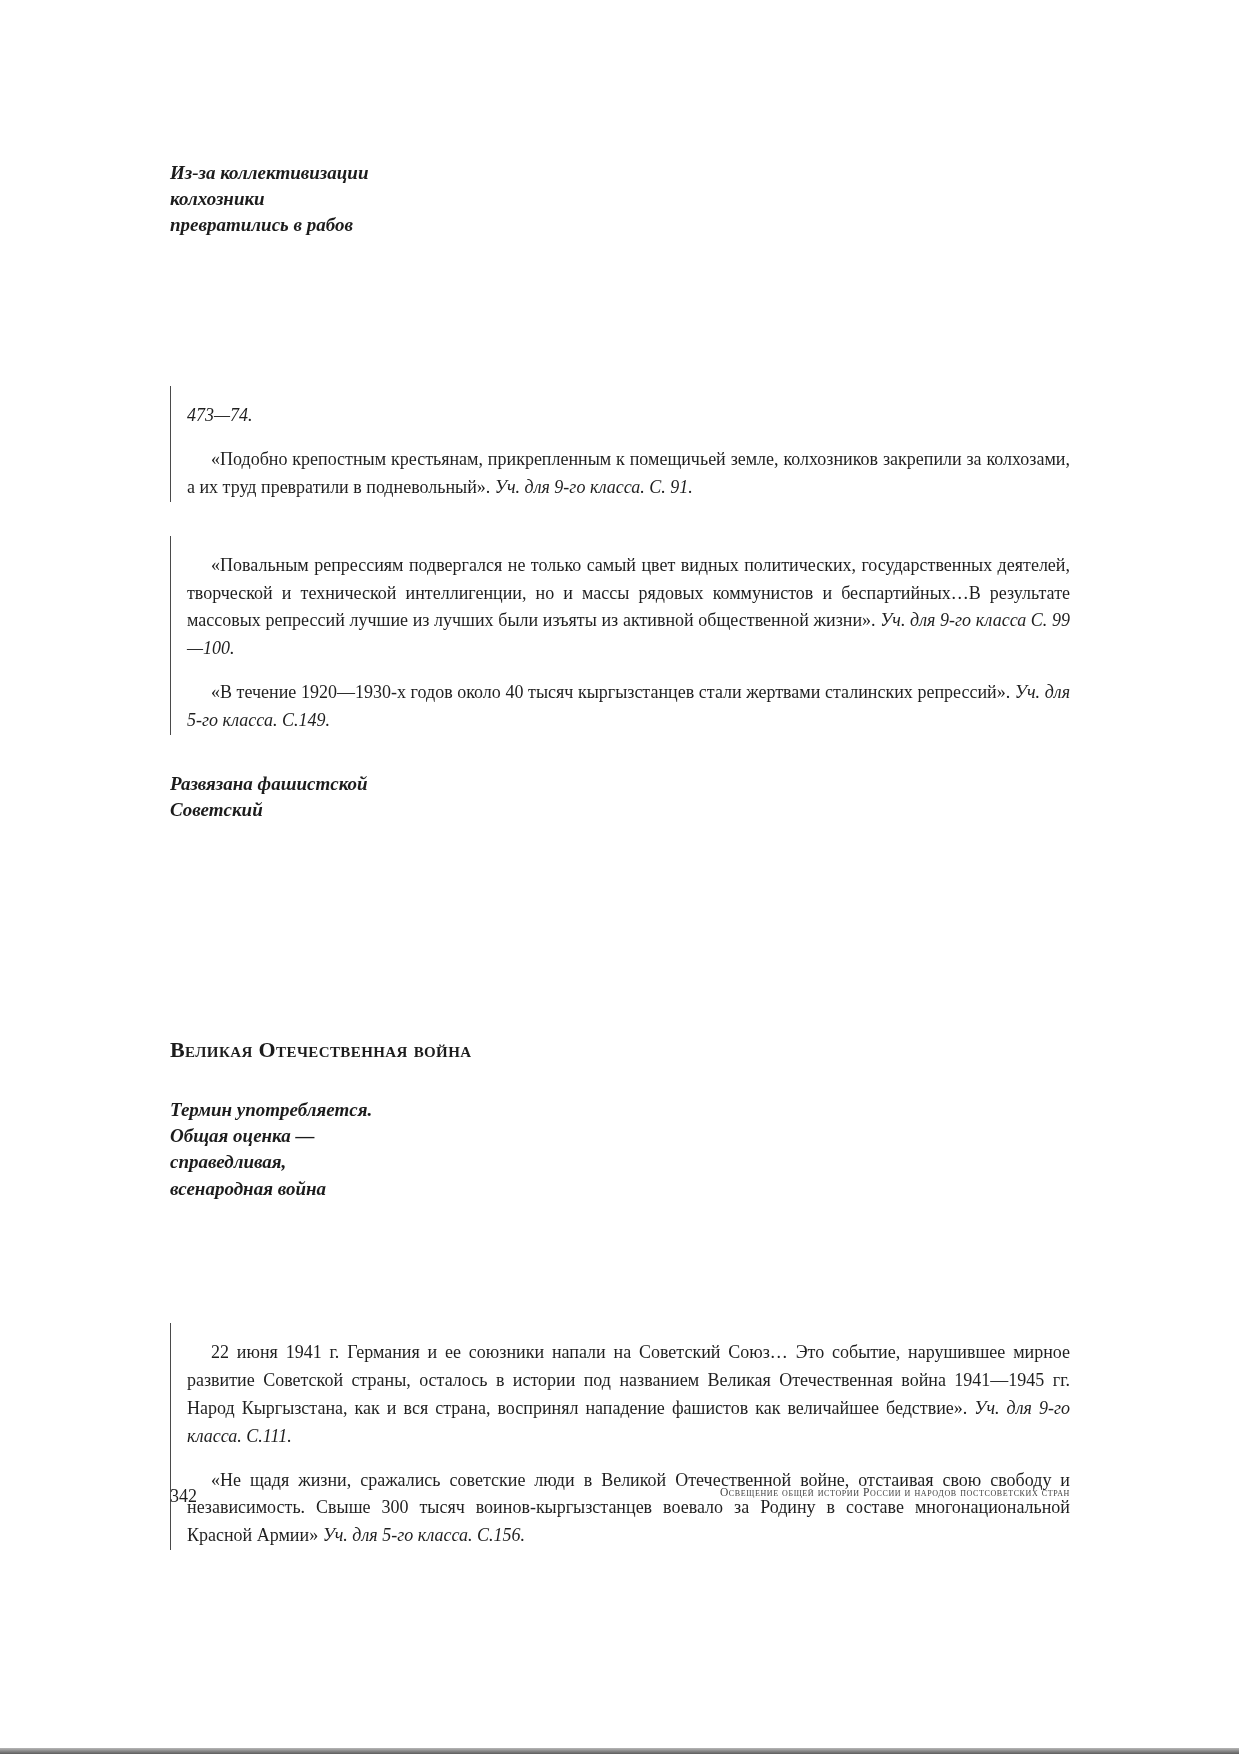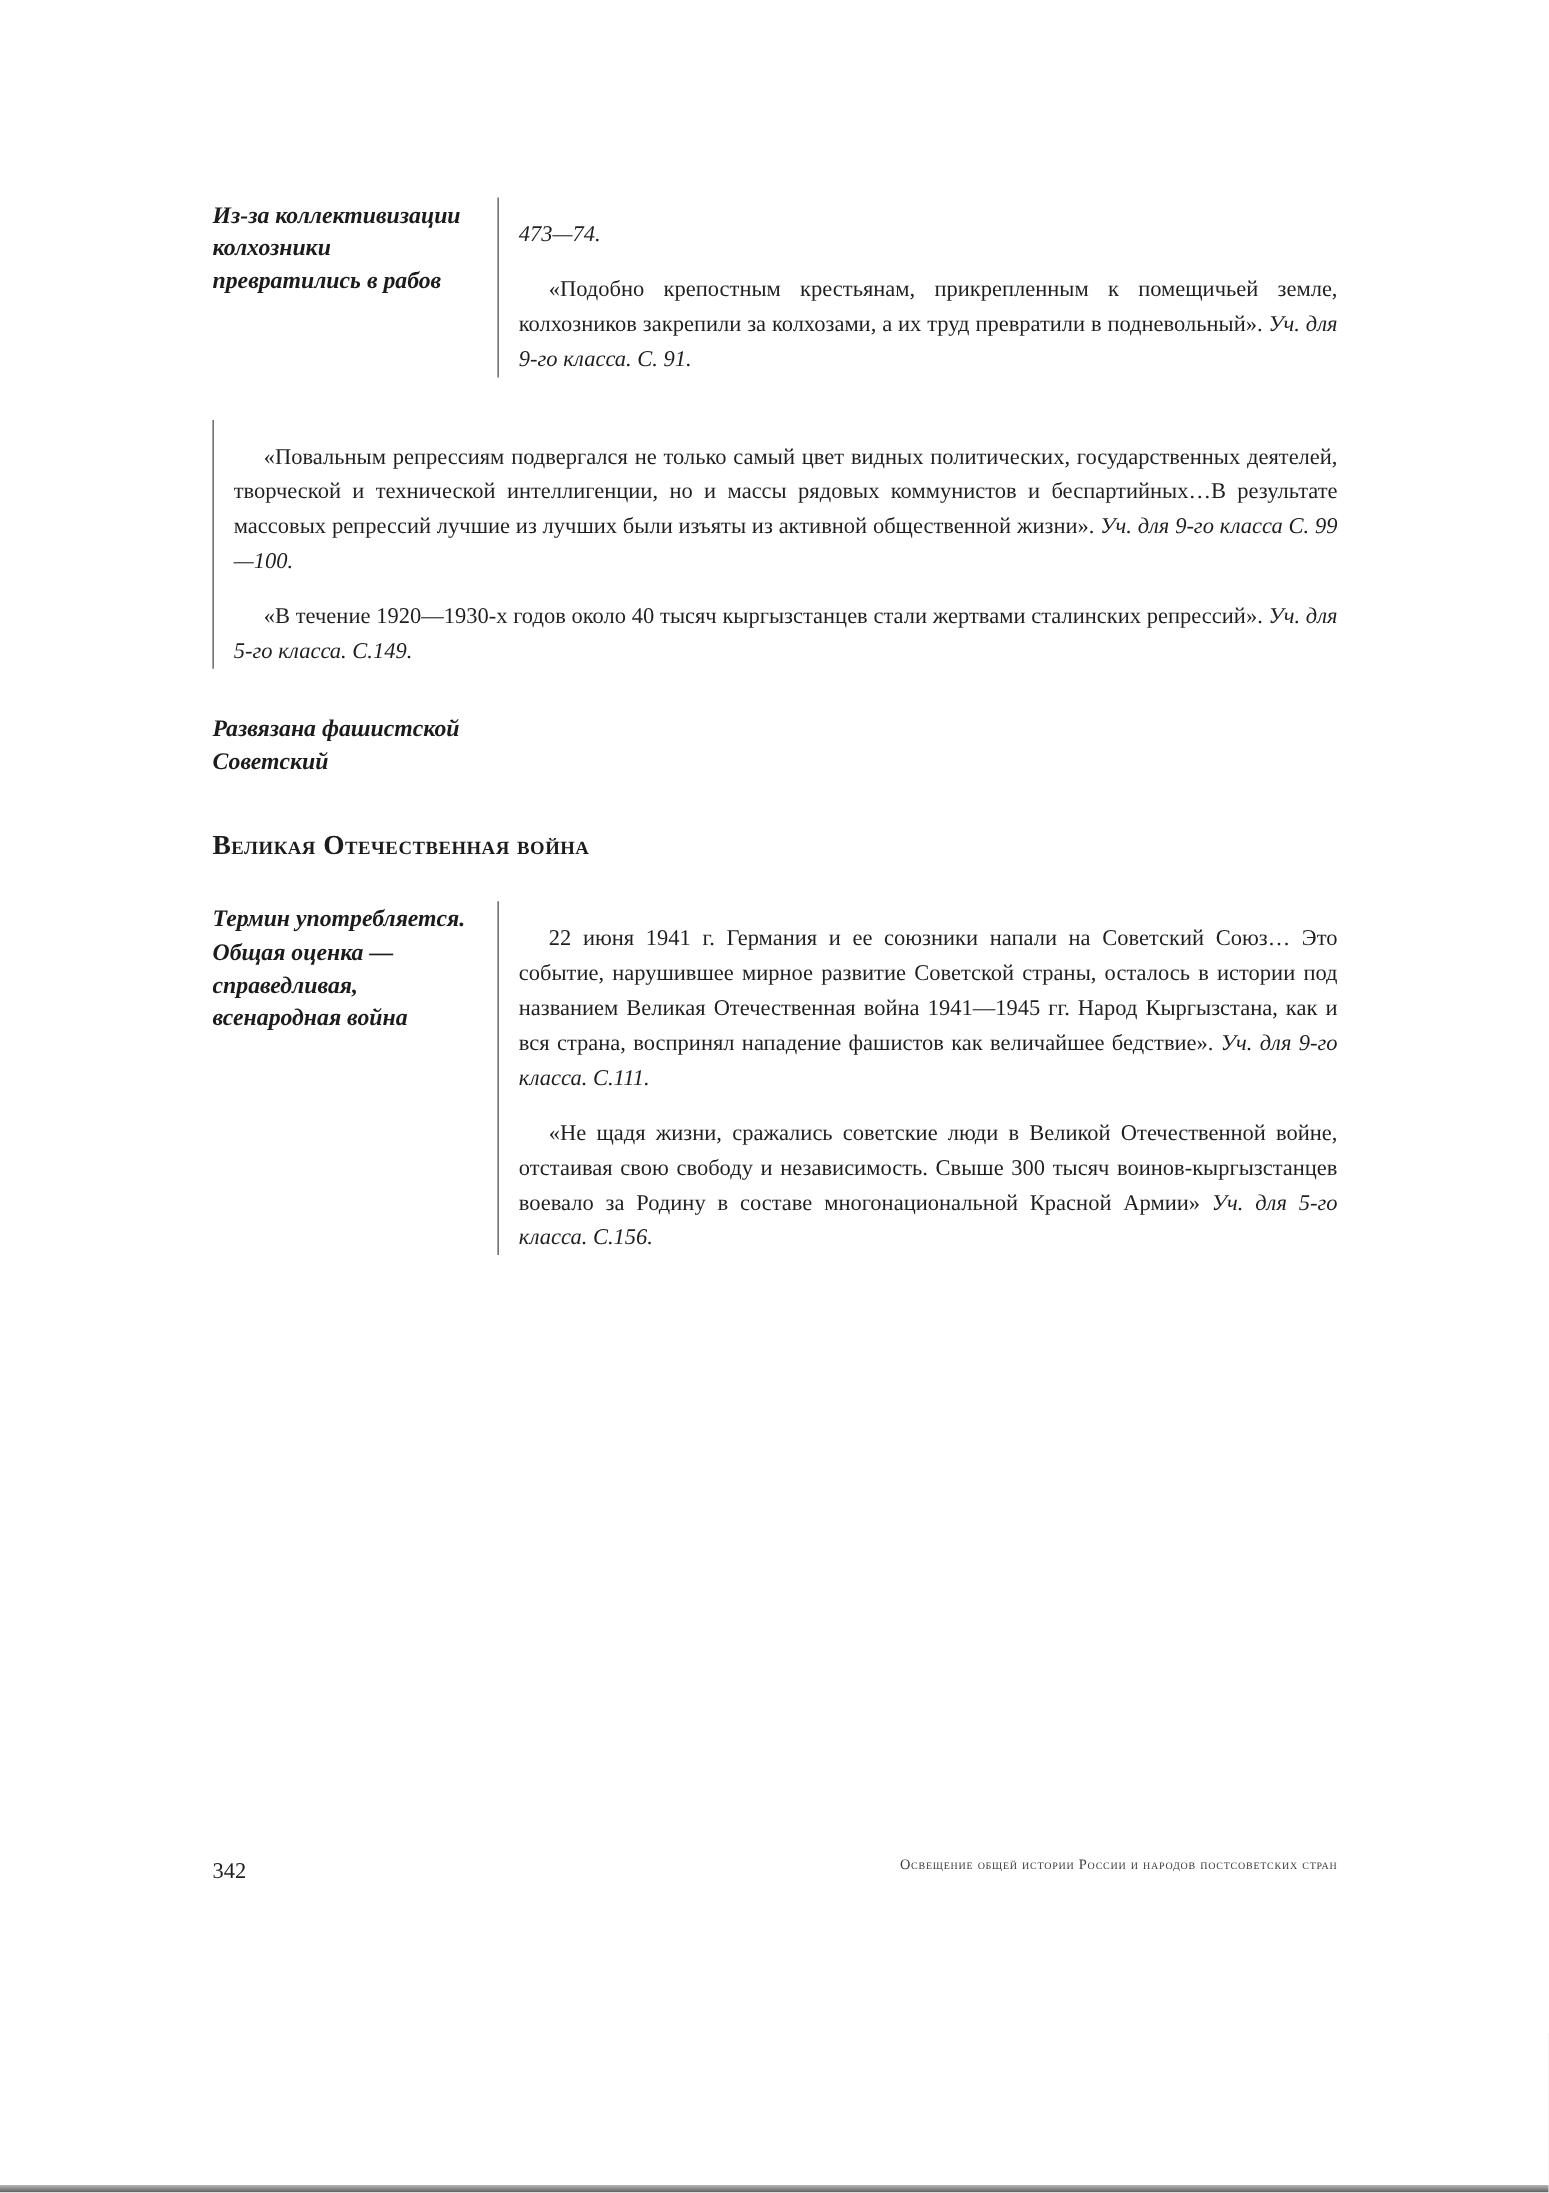--- a/index.html
+++ b/index.html
@@ -35,6 +35,7 @@
     display: flex;
     align-items: stretch;
     margin-bottom: 34px;
+    flex-direction: column;
   }
   .term {
     width: 228px;

